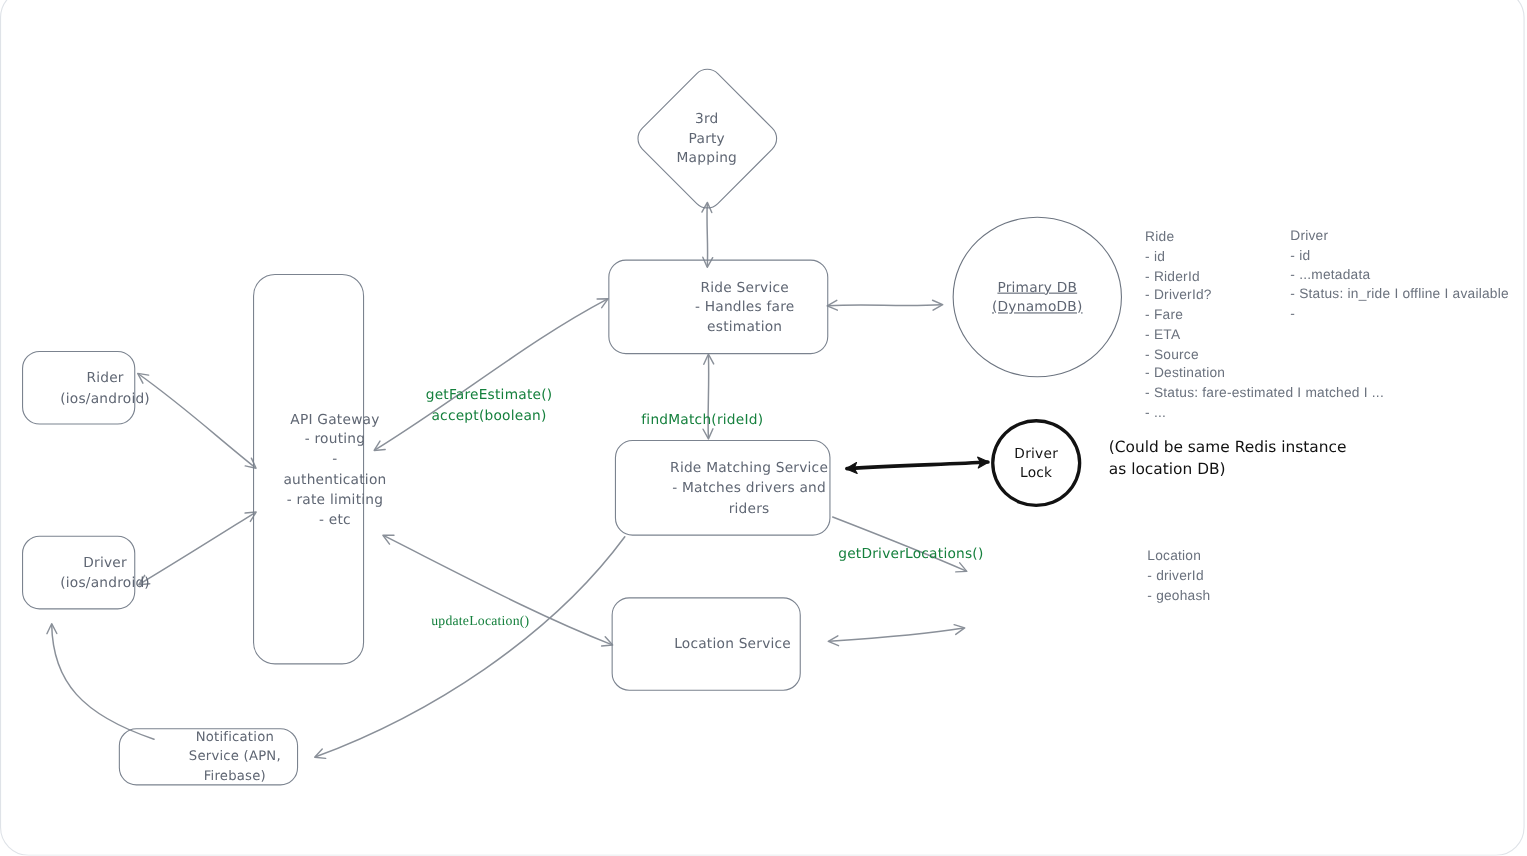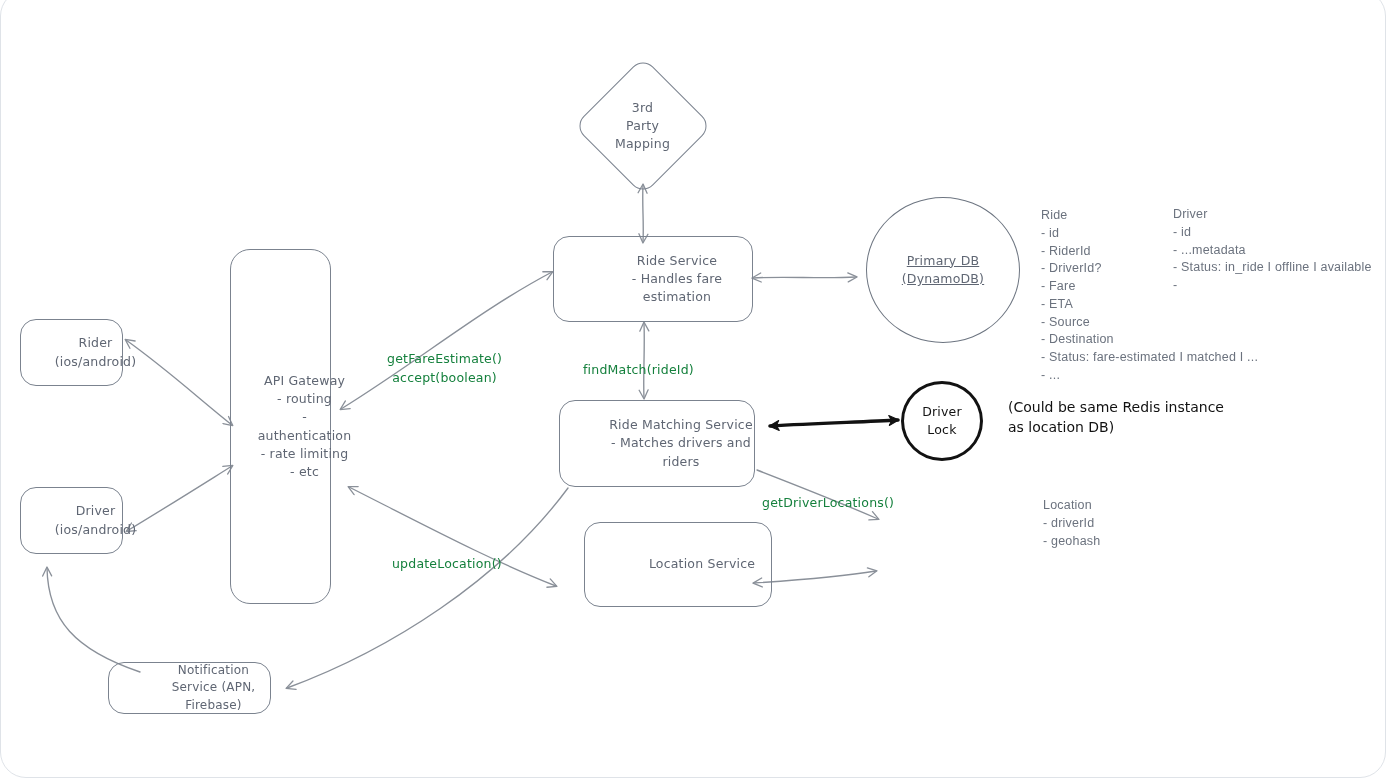--- a/index.html
+++ b/index.html
@@ -212,7 +212,7 @@
   <div class="edge-label" style="left:387px; top:326px; text-align:center;">getFareEstimate()
 accept(boolean)</div>
 
-  <div class="edge-label" style="left:583px; top:337px;">findMatch(rideId)</div>
+  <div class="edge-label" style="left:583px; top:348px;">findMatch(rideId)</div>
 
   <div class="edge-label" style="left:392px; top:531px;">updateLocation()</div>
 

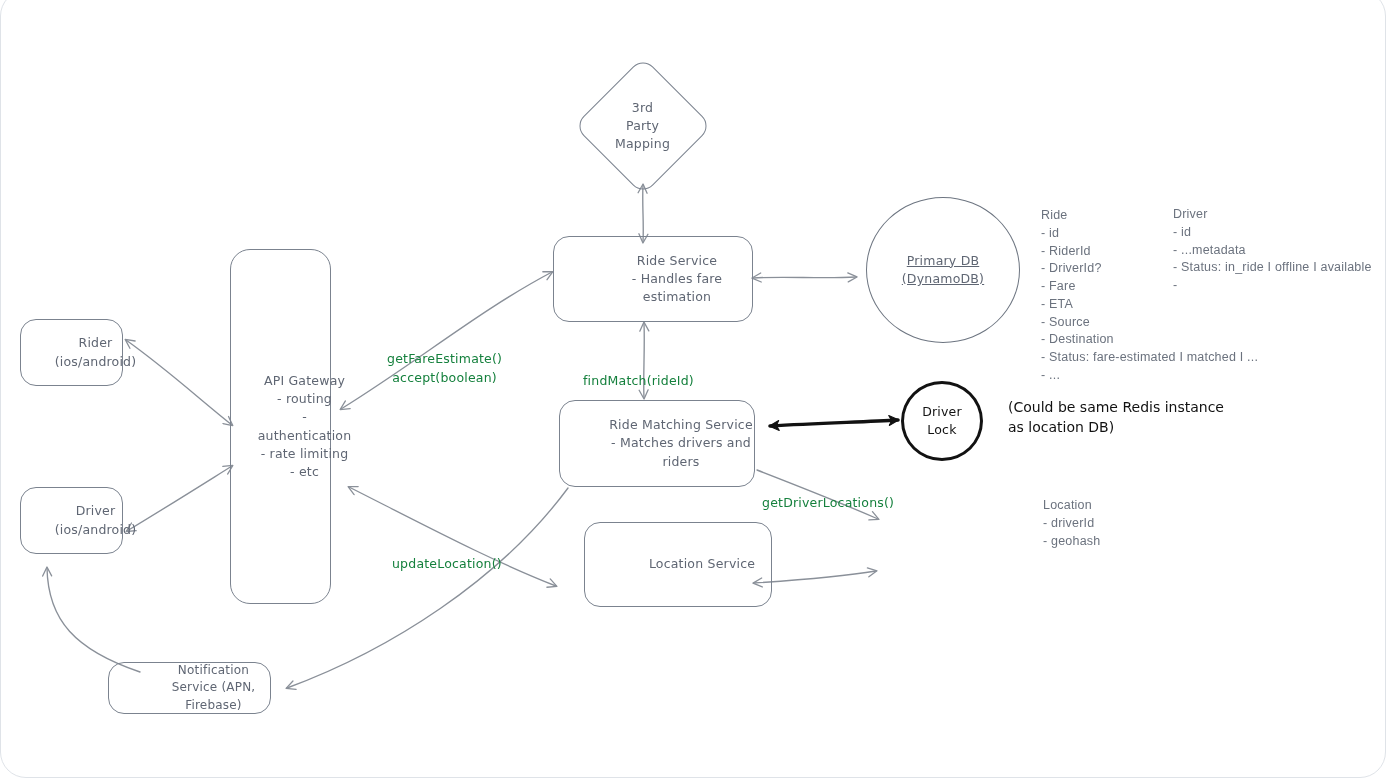--- a/index.html
+++ b/index.html
@@ -214,7 +214,7 @@
 
   <div class="edge-label" style="left:583px; top:348px;">findMatch(rideId)</div>
 
-  <div class="edge-label" style="left:392px; top:531px;">updateLocation()</div>
+  <div class="edge-label" style="left:392px; top:531px;font-family:Liberation Serif, serif;">updateLocation()</div>
 
   <div class="edge-label" style="left:762px; top:470px;">getDriverLocations()</div>
 

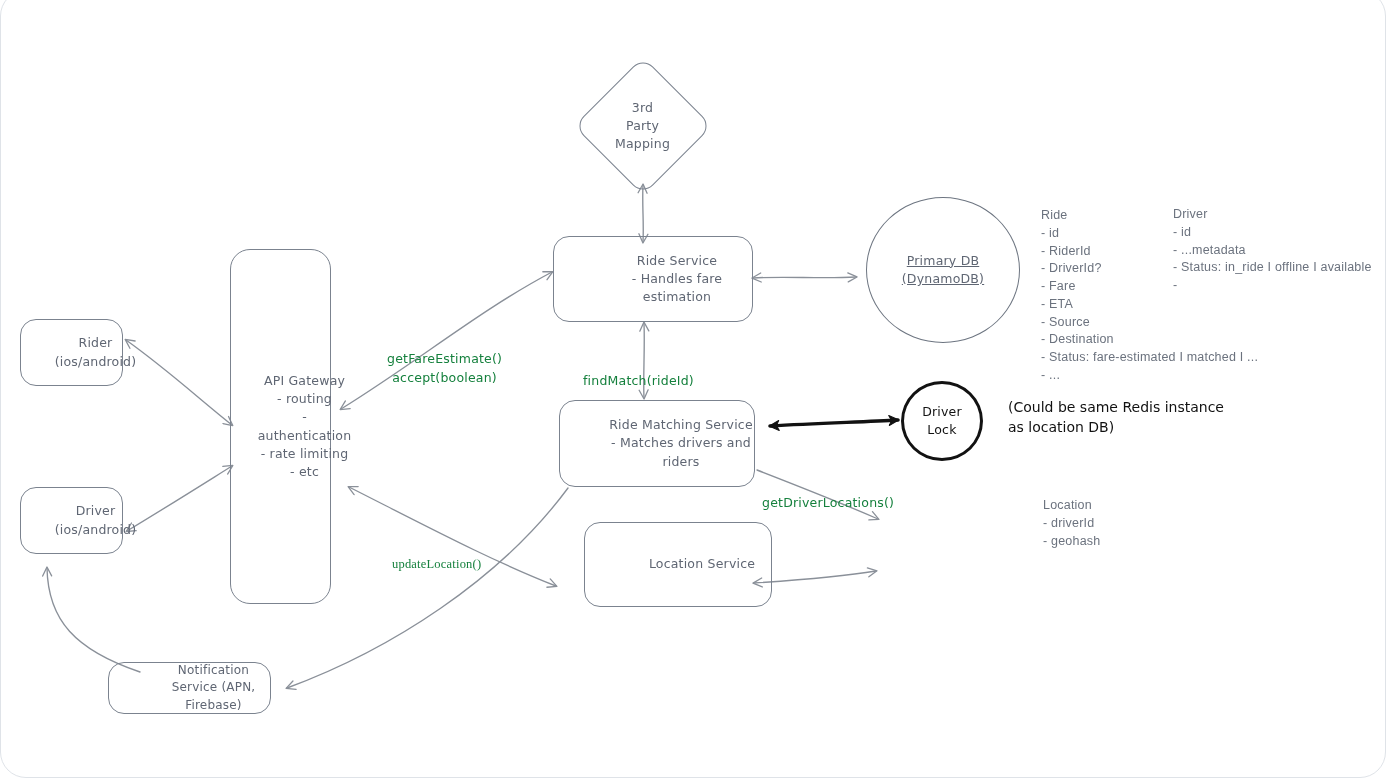--- a/index.html
+++ b/index.html
@@ -189,7 +189,7 @@
 - Matches drivers and riders</span>
   </div>
 
-  <div class="node rounded-box" style="left:556px; top:522px; width:188px; height:85px; font-size:12.5px;margin-left:28px;">
+  <div class="node rounded-box" style="left:556px; top:543px; width:172px; height:85px; font-size:12.5px;">
     <span class="node-text">Location Service</span>
   </div>
 

